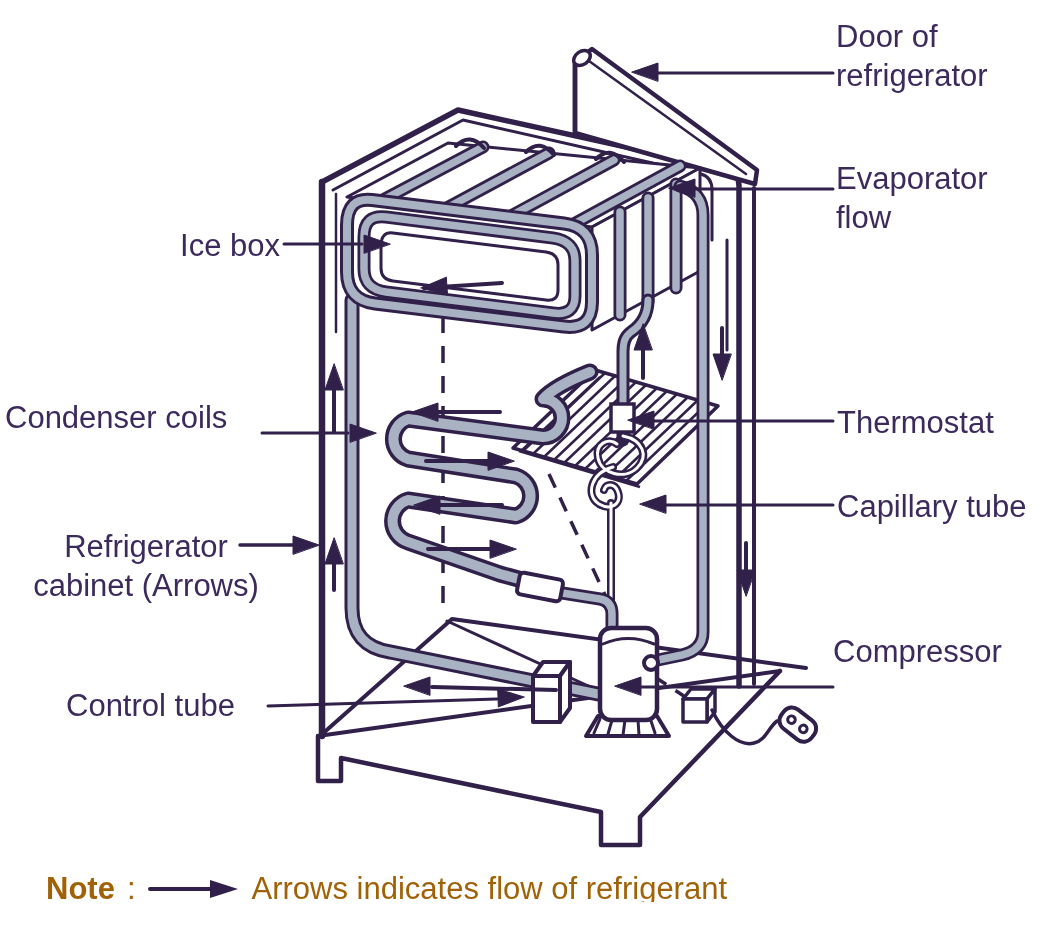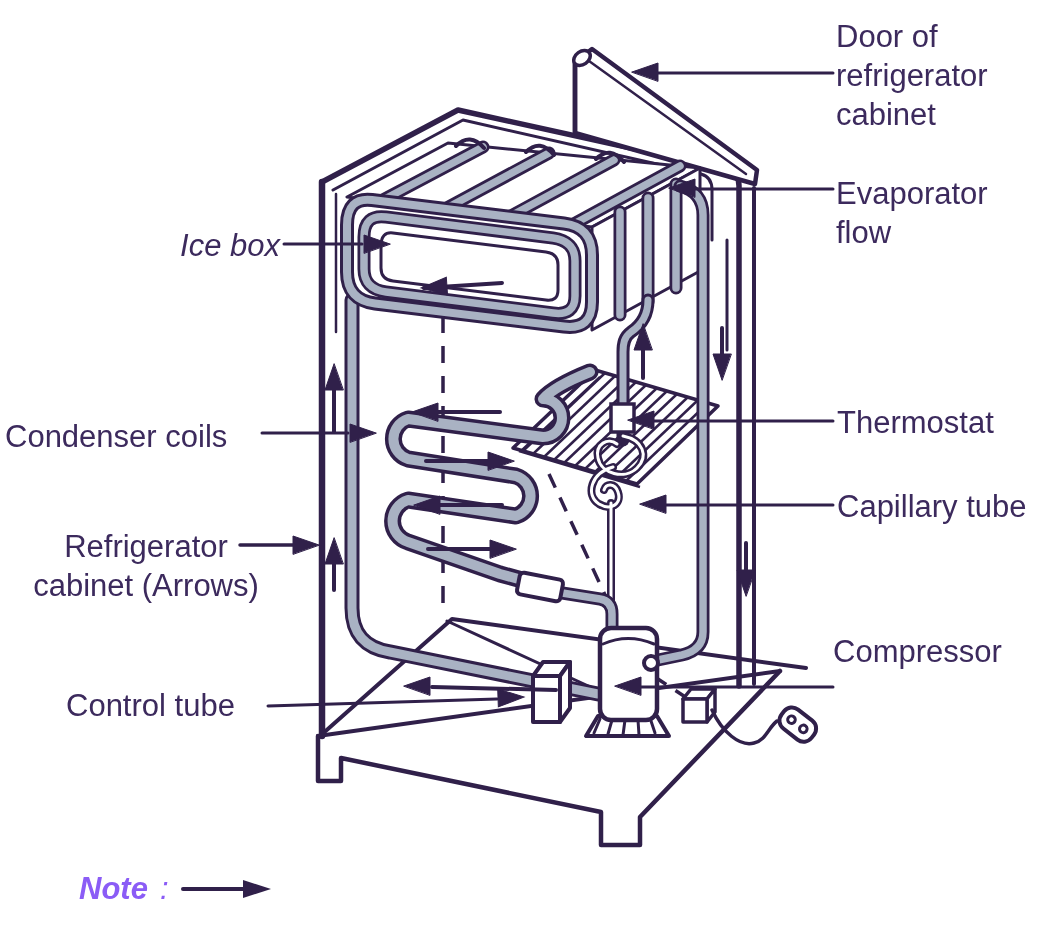--- a/index.html
+++ b/index.html
@@ -232,7 +232,6 @@
   <div class="label" style="left:836px;top:17px;">
     <div>Door of</div>
     <div>refrigerator</div>
-    <div>cabinet</div>
   </div>
 
   <div class="label" style="left:836px;top:174px;">

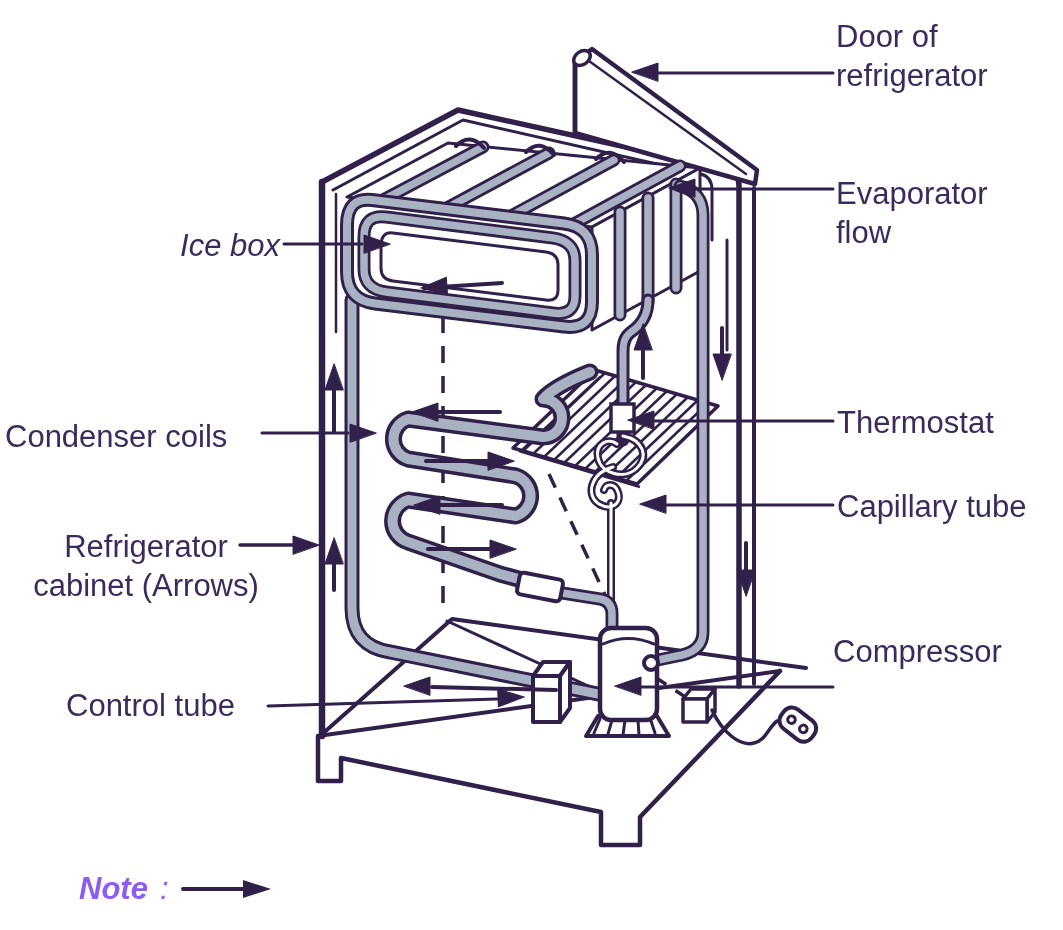--- a/index.html
+++ b/index.html
@@ -234,7 +234,7 @@
     <div>refrigerator</div>
   </div>
 
-  <div class="label" style="left:836px;top:174px;">
+  <div class="label" style="left:836px;top:159px;">
     <div>Evaporator</div>
     <div>flow</div>
   </div>

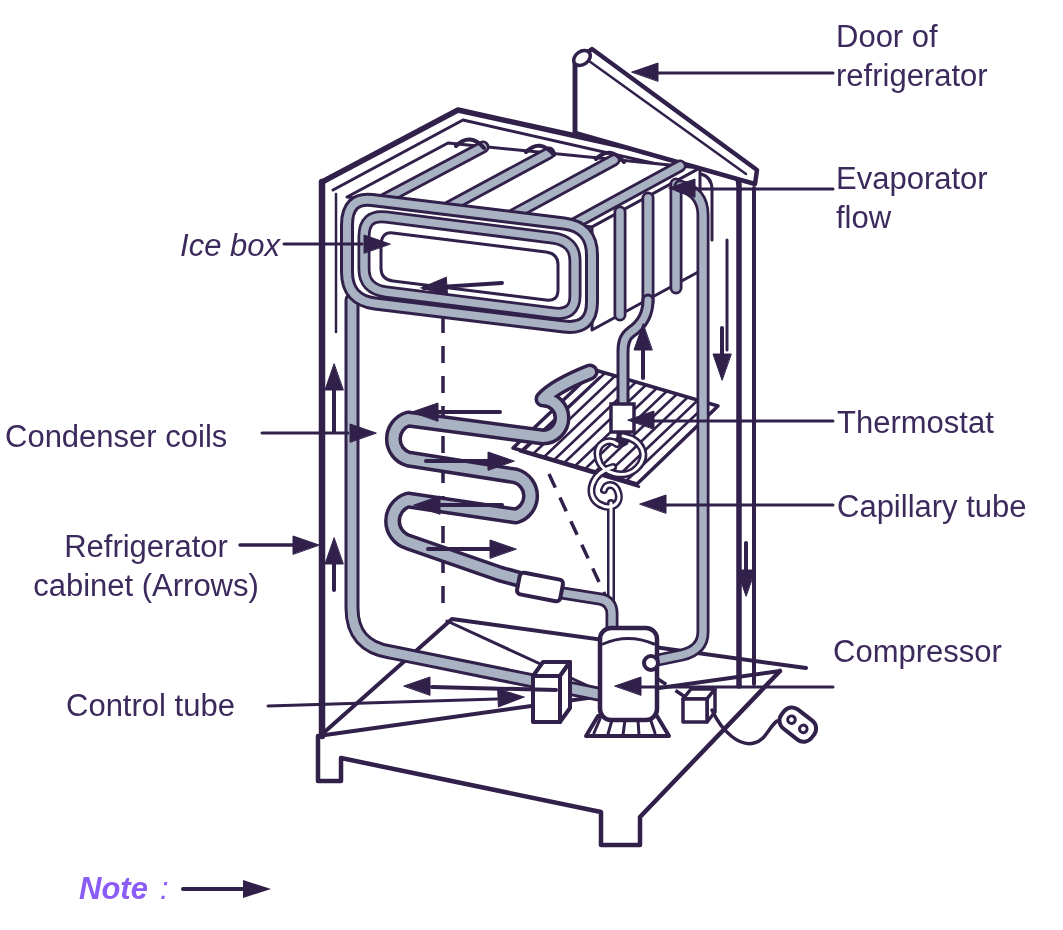--- a/index.html
+++ b/index.html
@@ -239,7 +239,7 @@
     <div>flow</div>
   </div>
 
-  <div class="label label--right" style="left:160px;top:226px;width:120px;font-style:italic;">Ice box</div>
+  <div class="label label--right" style="left:160px;top:226px;width:120px;">Ice box</div>
 
   <div class="label" style="left:5px;top:417px;">Condenser coils</div>
 

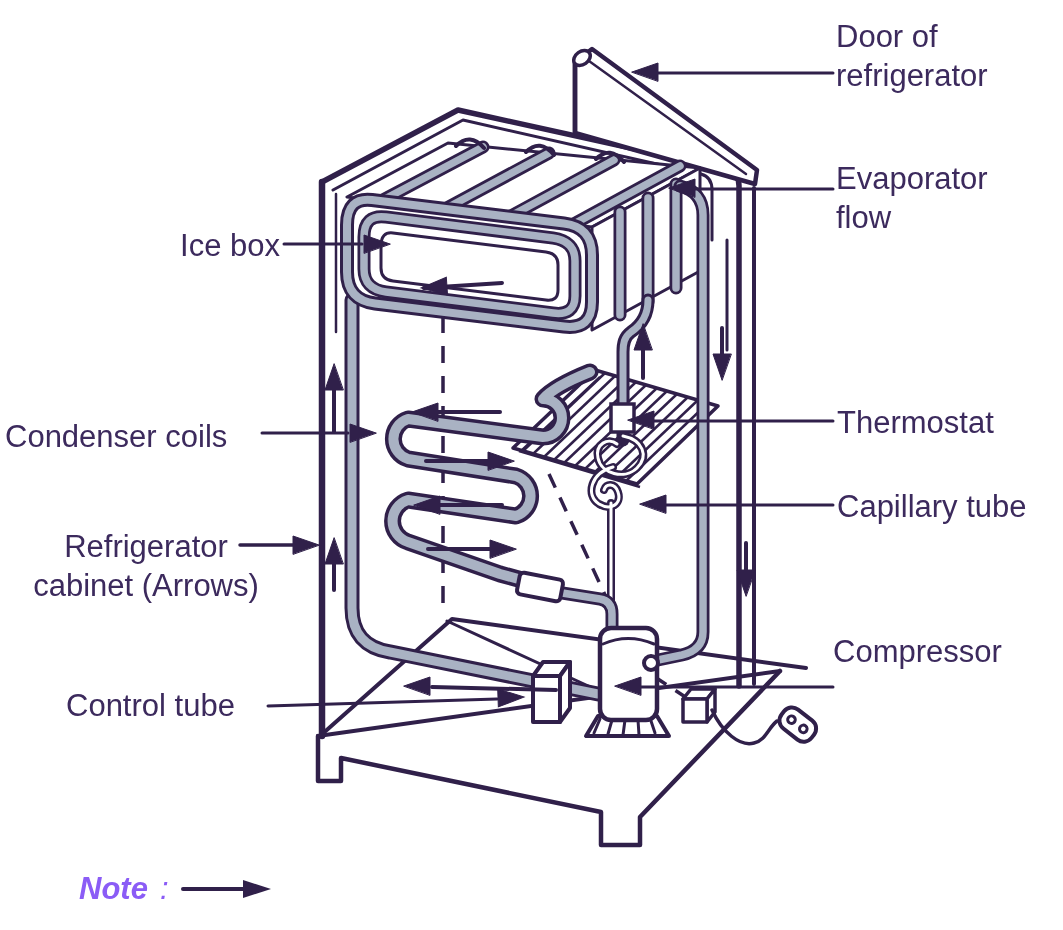--- a/index.html
+++ b/index.html
@@ -241,7 +241,7 @@
 
   <div class="label label--right" style="left:160px;top:226px;width:120px;">Ice box</div>
 
-  <div class="label" style="left:5px;top:417px;">Condenser coils</div>
+  <div class="label" style="left:5px;top:398px;">Condenser coils</div>
 
   <div class="label label--center" style="left:0px;top:527px;width:292px;">
     <div>Refrigerator</div>

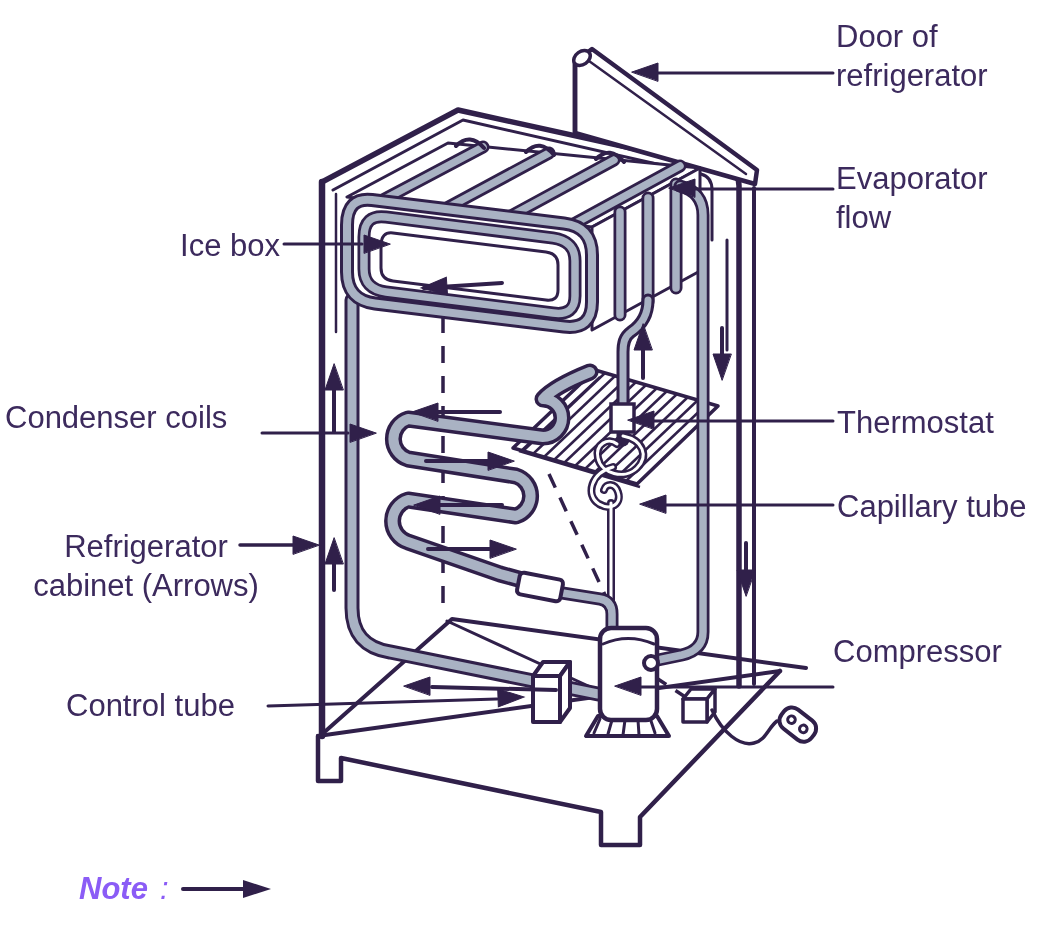--- a/index.html
+++ b/index.html
@@ -9,8 +9,8 @@
   .label{position:absolute;color:#3c2a5d;font-size:31px;line-height:39px;white-space:nowrap;}
   .label--right{text-align:right;}
   .label--center{text-align:center;white-space:normal;}
-  #note{position:absolute;left:79px;top:869px;display:flex;align-items:center;gap:12px;
-        color:#8b5cf6;font-size:31px;line-height:39px;font-style:italic;}
+  #note{position:absolute;left:46px;top:869px;display:flex;align-items:center;gap:12px;
+        color:#a16207;font-size:31px;line-height:39px;}
   #note .note-word{font-weight:bold;}
   svg *{vector-effect:none;}
 </style>

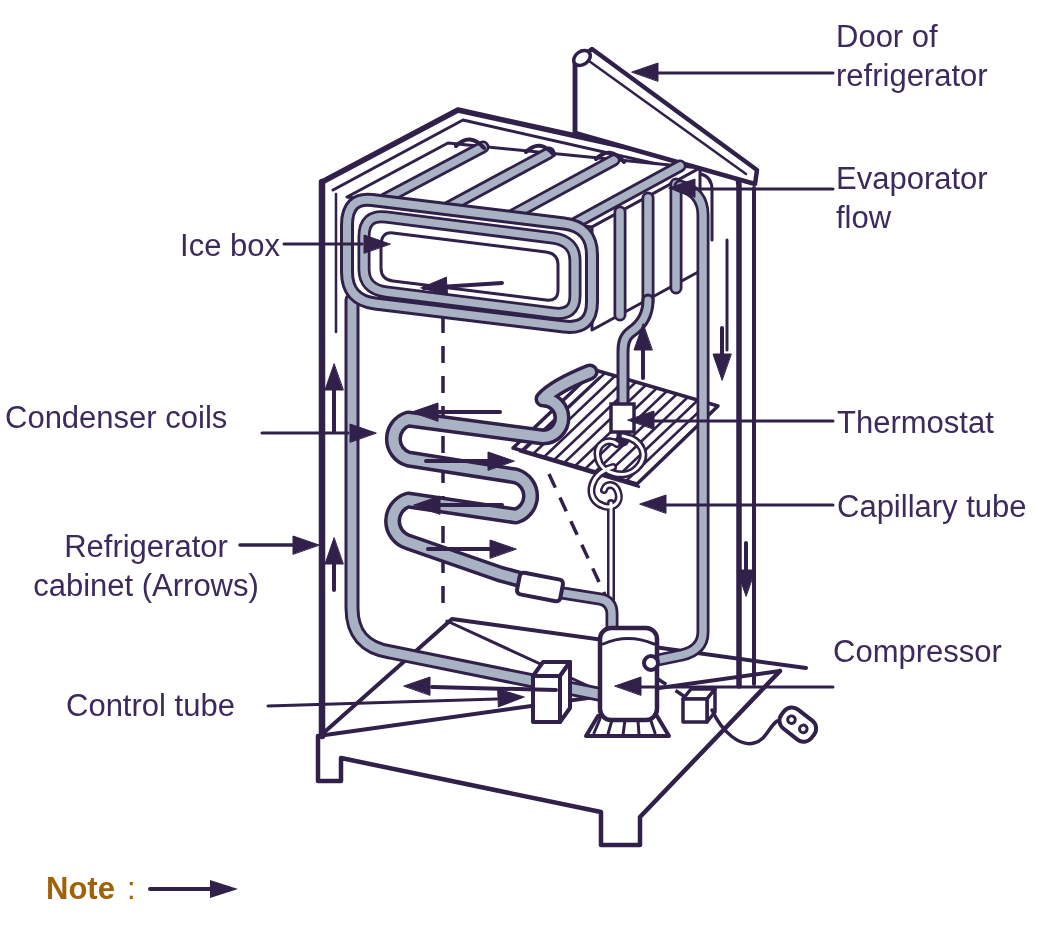--- a/index.html
+++ b/index.html
@@ -263,6 +263,7 @@
       <path d="M 2,10 L 64,10" stroke="#30204a" stroke-width="4" stroke-linecap="round"></path>
       <path d="M 90,10 L 62,1 L 62,19 Z" fill="#30204a"></path>
     </svg>
+    <span>Arrows indicates flow of refrigerant</span>
   </div>
 
 </div>

